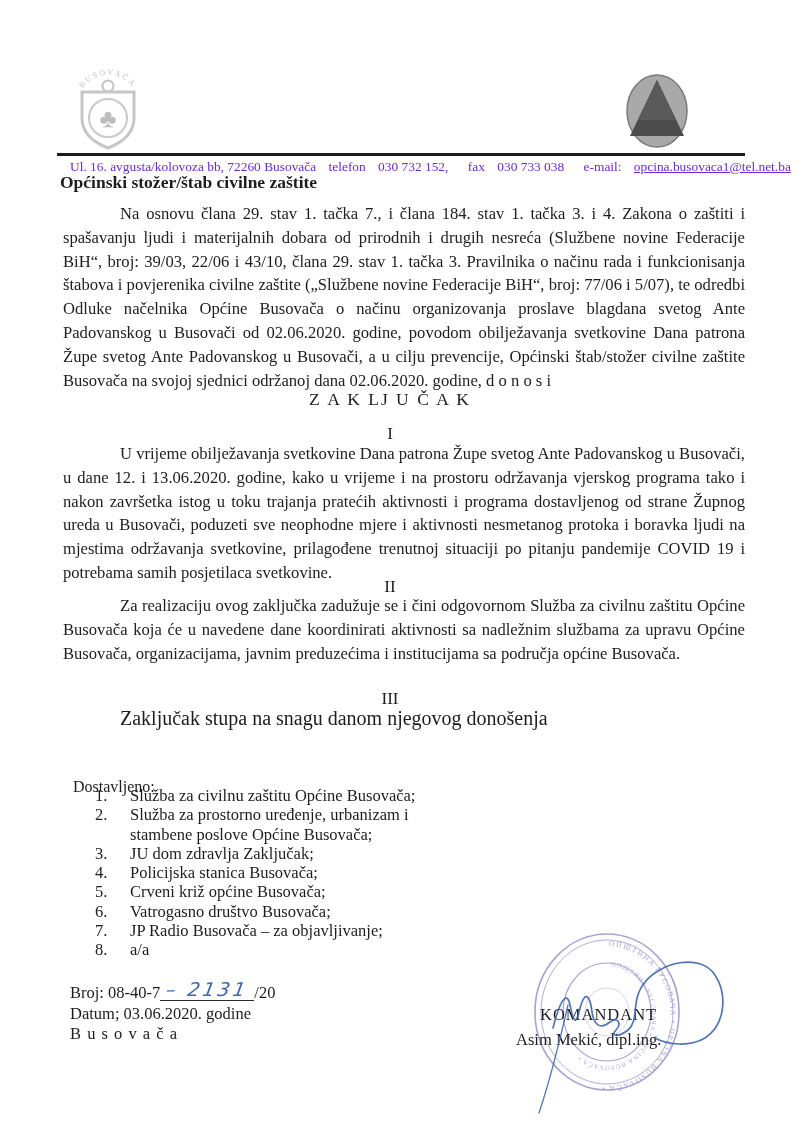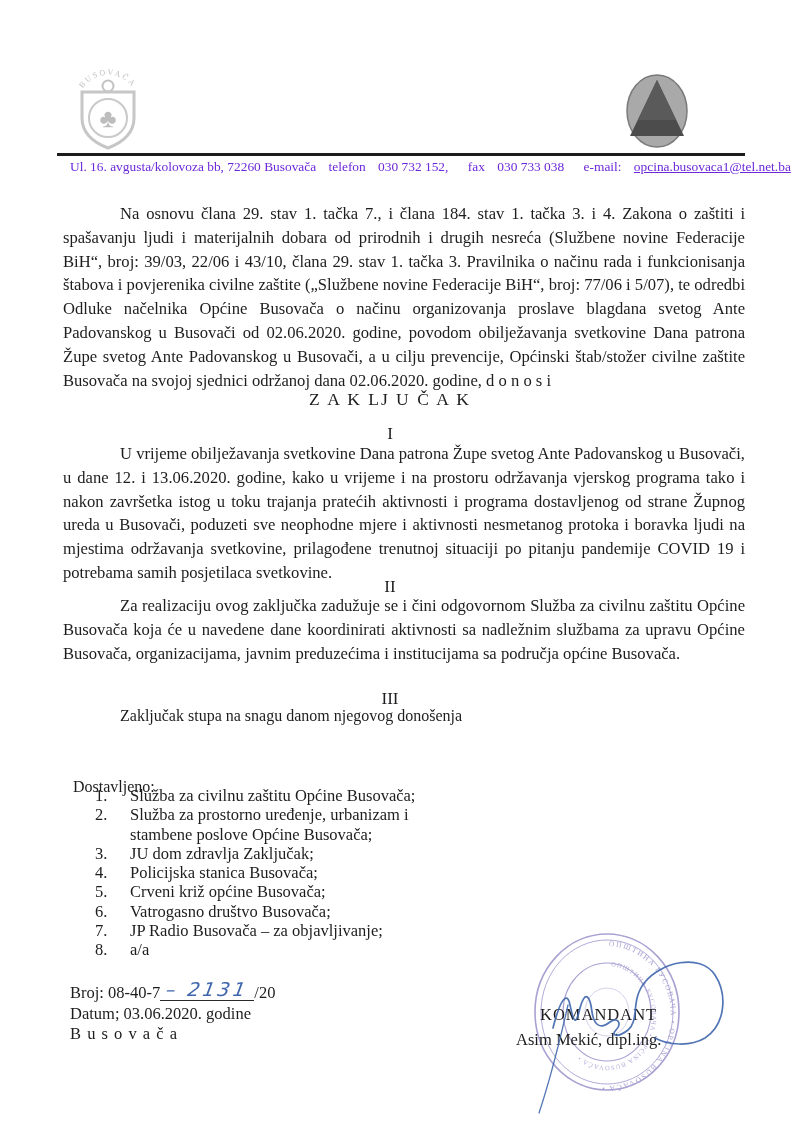--- a/index.html
+++ b/index.html
@@ -105,6 +105,7 @@
     <span class="gap-s email">opcina.busovaca1@tel.net.ba</span>
   </div>
 
+  <div class="hdr-dept">Općinski stožer/štab civilne zaštite</div>
 
   <p class="para preamble">Na osnovu člana 29. stav 1. tačka 7., i člana 184. stav 1. tačka 3. i 4. Zakona o zaštiti i spašavanju ljudi i materijalnih dobara od prirodnih i drugih nesreća (Službene novine Federacije BiH“, broj: 39/03, 22/06 i 43/10, člana 29. stav 1. tačka 3. Pravilnika o načinu rada i funkcionisanja štabova i povjerenika civilne zaštite („Službene novine Federacije BiH“, broj: 77/06 i 5/07), te odredbi Odluke načelnika Općine Busovača o načinu organizovanja proslave blagdana svetog Ante Padovanskog u Busovači od 02.06.2020. godine, povodom obilježavanja svetkovine Dana patrona Župe svetog Ante Padovanskog u Busovači, a u cilju prevencije, Općinski štab/stožer civilne zaštite Busovača na svojoj sjednici održanoj dana 02.06.2020. godine, d o n o s i</p>
 

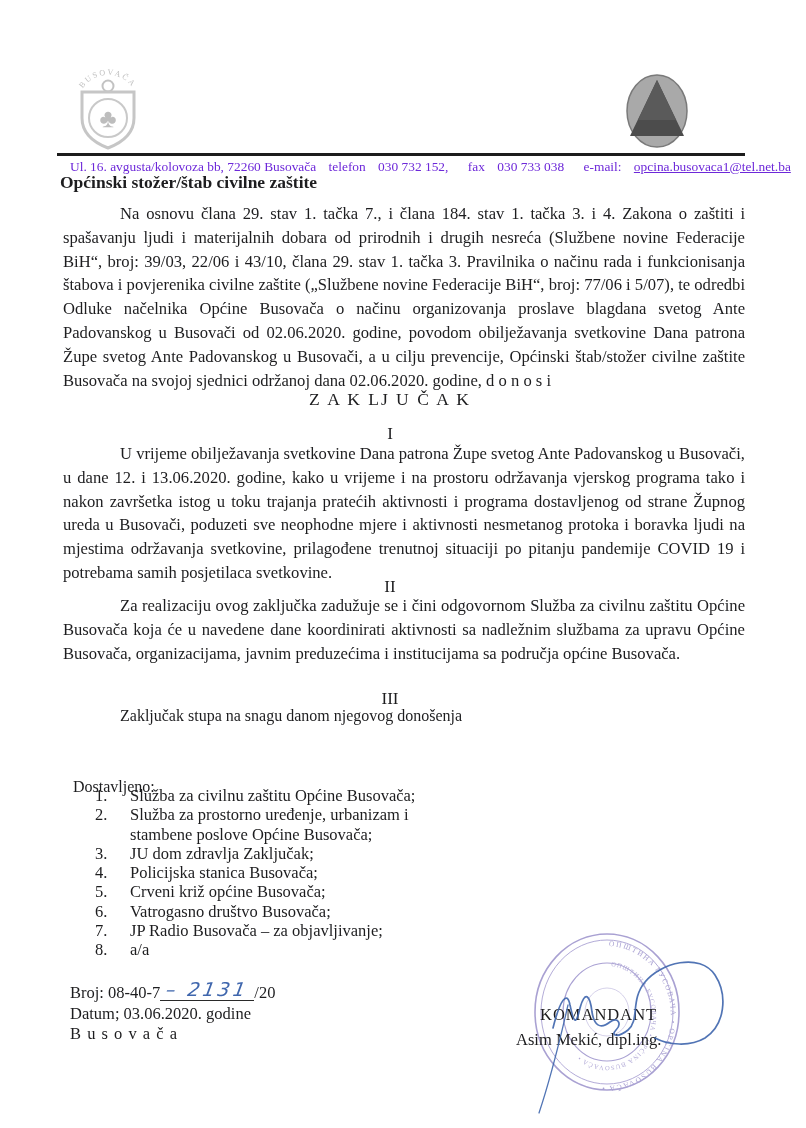--- a/index.html
+++ b/index.html
@@ -40,7 +40,7 @@
   .num-3{top:689px;}
   .sec-1{top:442px;}
   .sec-2{top:594px;}
-  .sec-3{position:absolute;left:120px;top:707px;margin:0;font-size:16px;z-index:2;}
+  .sec-3{position:absolute;left:120px;top:707px;margin:0;font-size:20px;z-index:2;}
   
   .dist-label{position:absolute;left:73px;top:778px;font-size:16px;z-index:2;}
   .dist-list{position:absolute;left:95px;top:786px;width:360px;margin:0;padding:0;list-style:none;z-index:2;}

